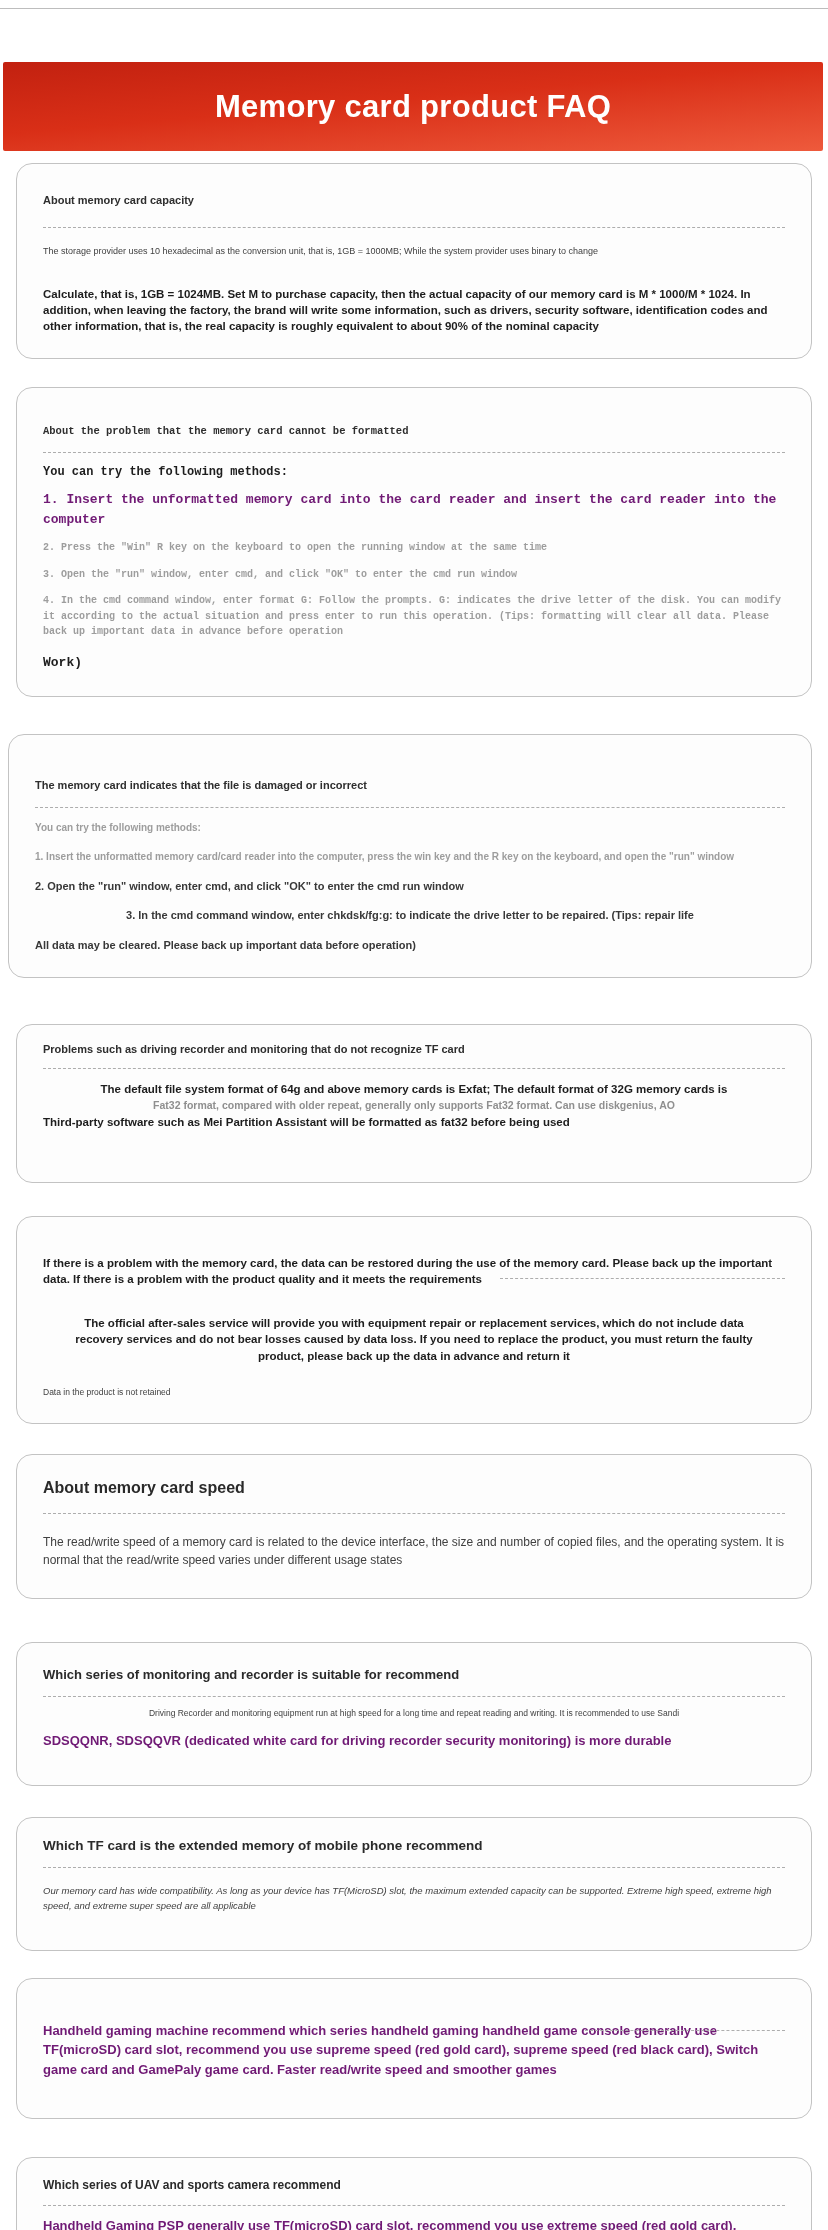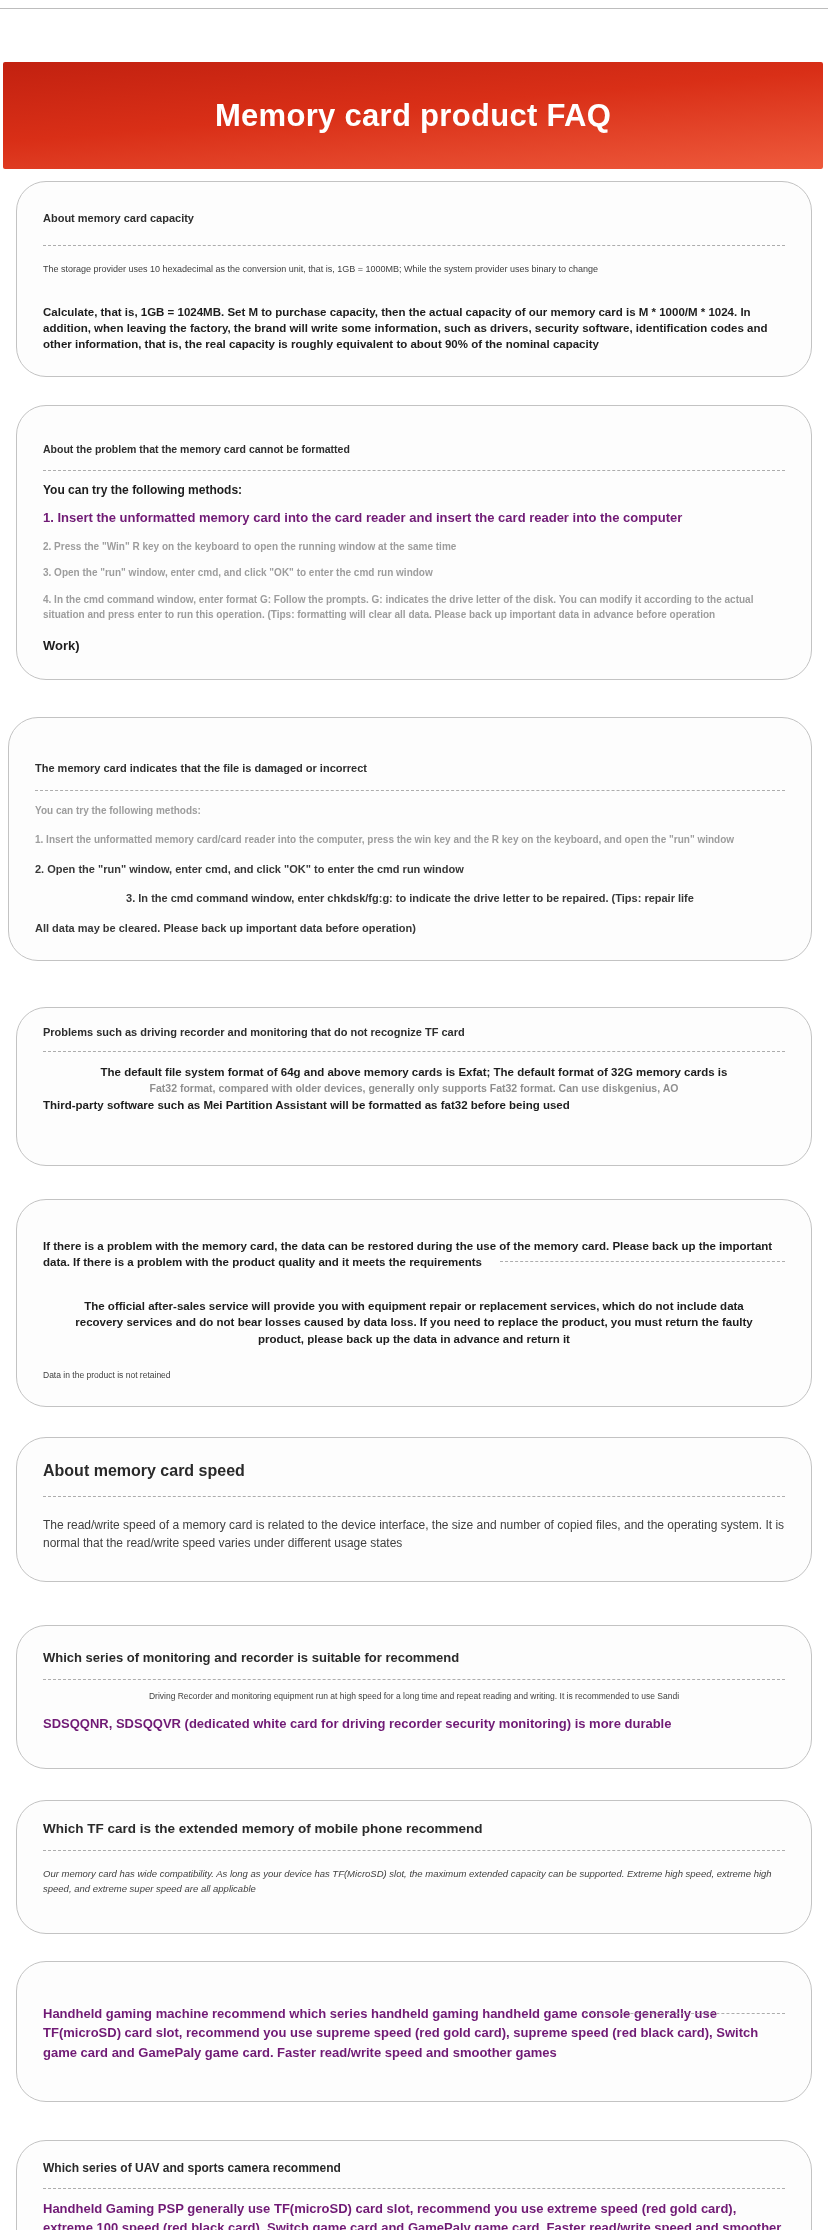--- a/index.html
+++ b/index.html
@@ -11,7 +11,7 @@
   .topline{height:1px;background:#bdbdbd;margin-top:8px;}
 
   .banner{
-    margin:53px 5px 0 3px;height:107px;
+    margin:53px 5px 0 3px;height:89px;
     background:linear-gradient(175deg,#c22110 0%,#d92f17 45%,#ee5a3c 100%);
     display:flex;align-items:center;justify-content:center;border-radius:2px;
   }

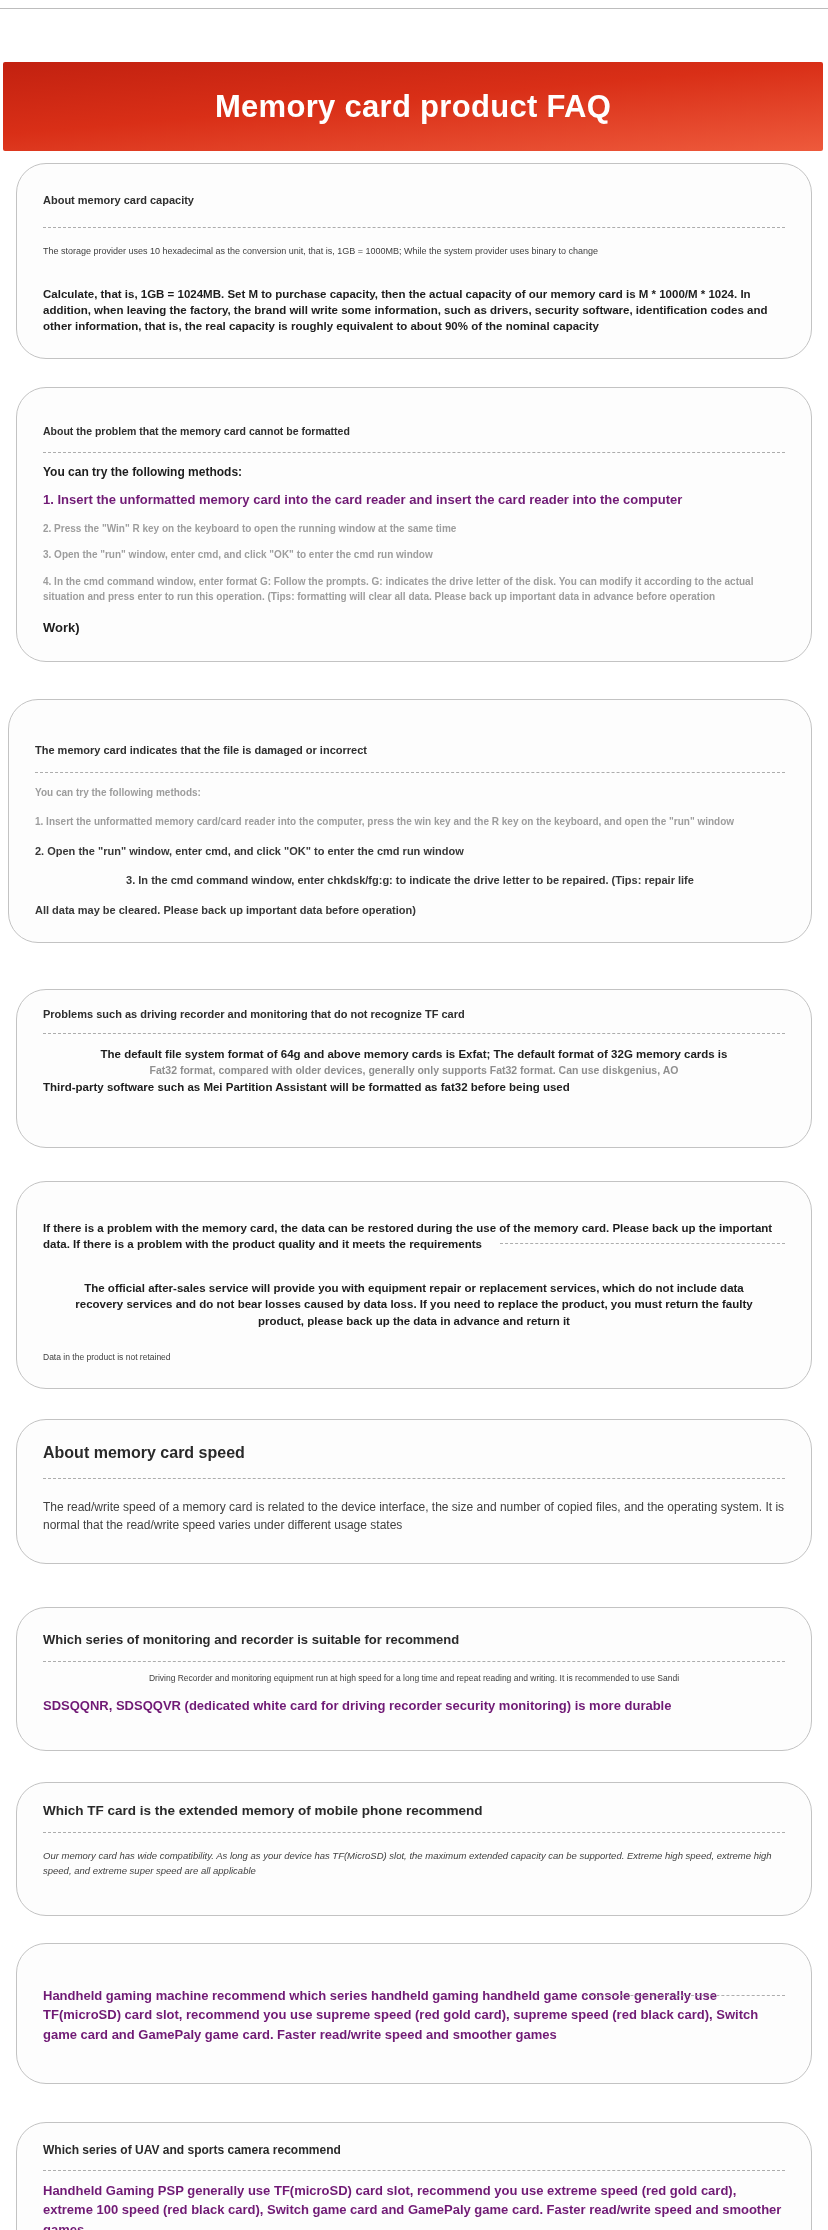--- a/index.html
+++ b/index.html
@@ -18,7 +18,7 @@
   .banner h1{color:#ffffff;font-size:31px;font-weight:700;margin:0;letter-spacing:.3px;}
 
   .card{
-    background:#fdfdfd;border:1px solid #c3c3c3;border-radius:30px;
+    background:#fdfdfd;border:1px solid #c3c3c3;border-radius:16px;
     margin:0 16px;padding:24px 26px;box-sizing:border-box;position:relative;
   }
   .card p{margin:0;}

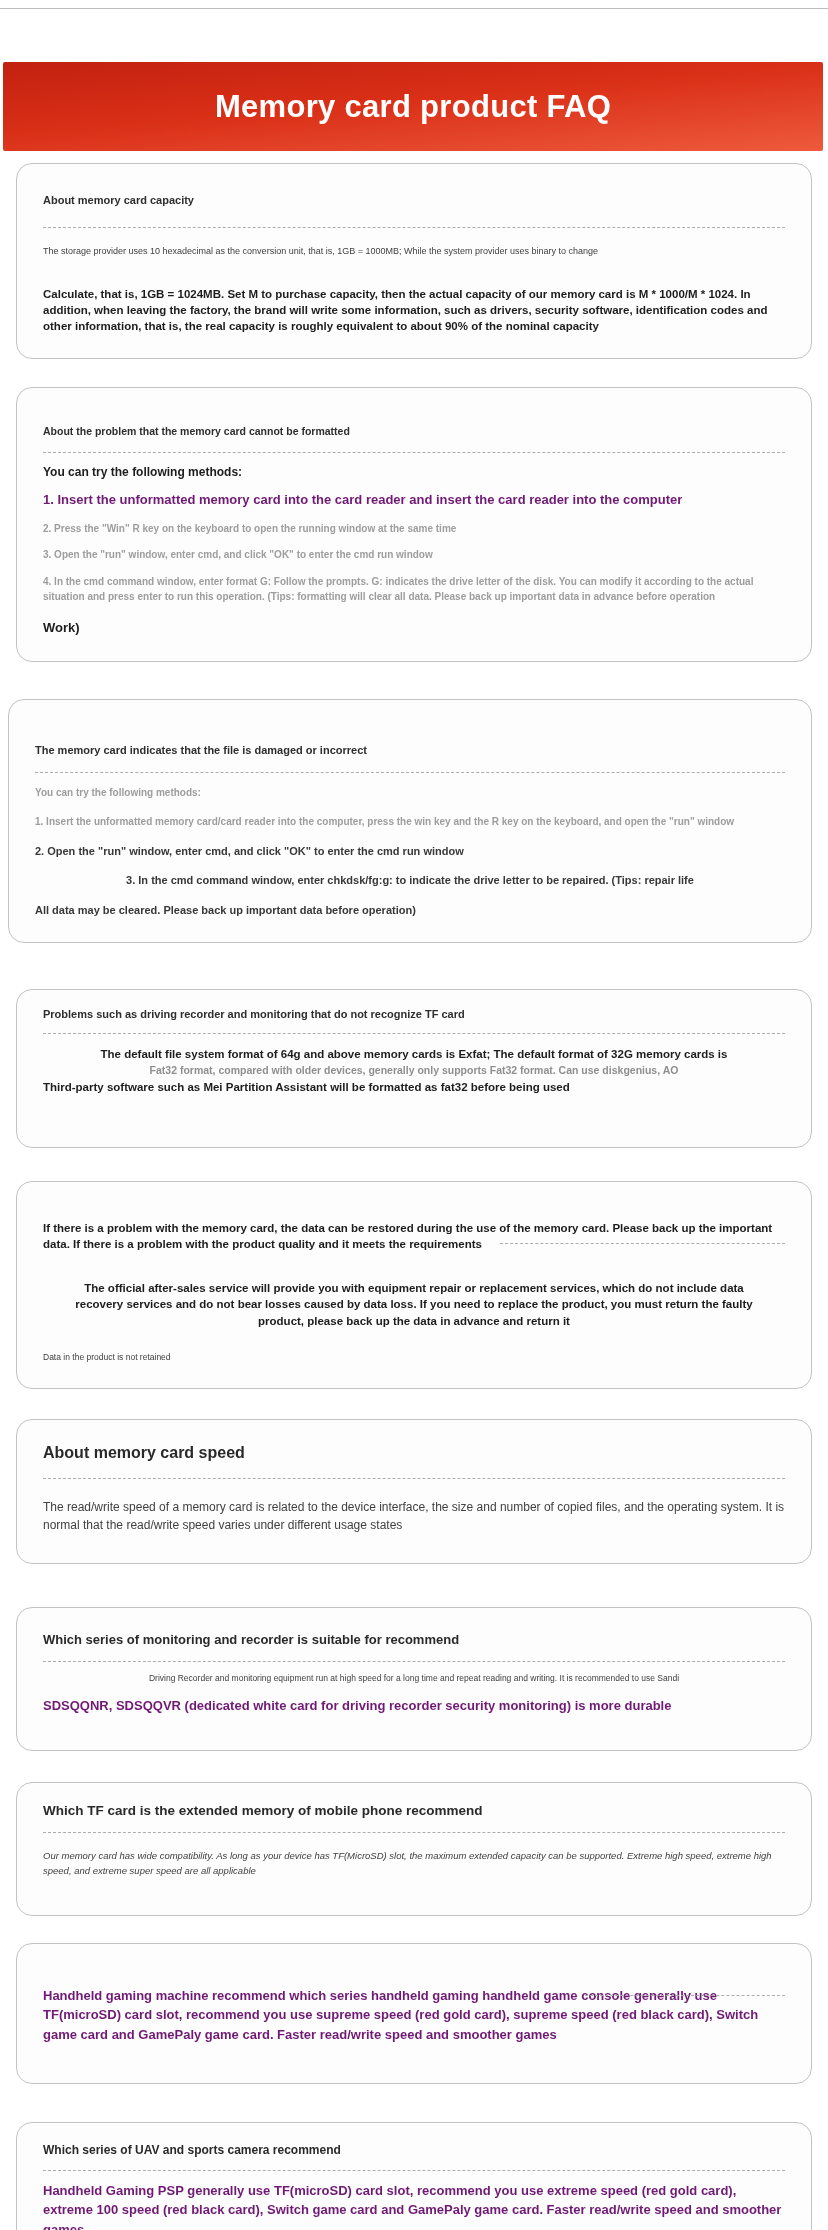--- a/index.html
+++ b/index.html
@@ -53,7 +53,7 @@
   .c2{margin-top:28px;min-height:272px;padding-top:26px;}
   .c2 .title{font-size:10.5px;}
   .c2 .divider{margin:15px 0 11px;}
-  .c2 p{margin-top:11px;}
+  .c2 p{margin-top:11px;font-family:Liberation Mono, monospace;}
   .c2 .bold{font-size:12px;}
   .c2 .bold-lg{margin-top:9px;}
   .c2 .w{margin-top:14px;font-size:13px;}

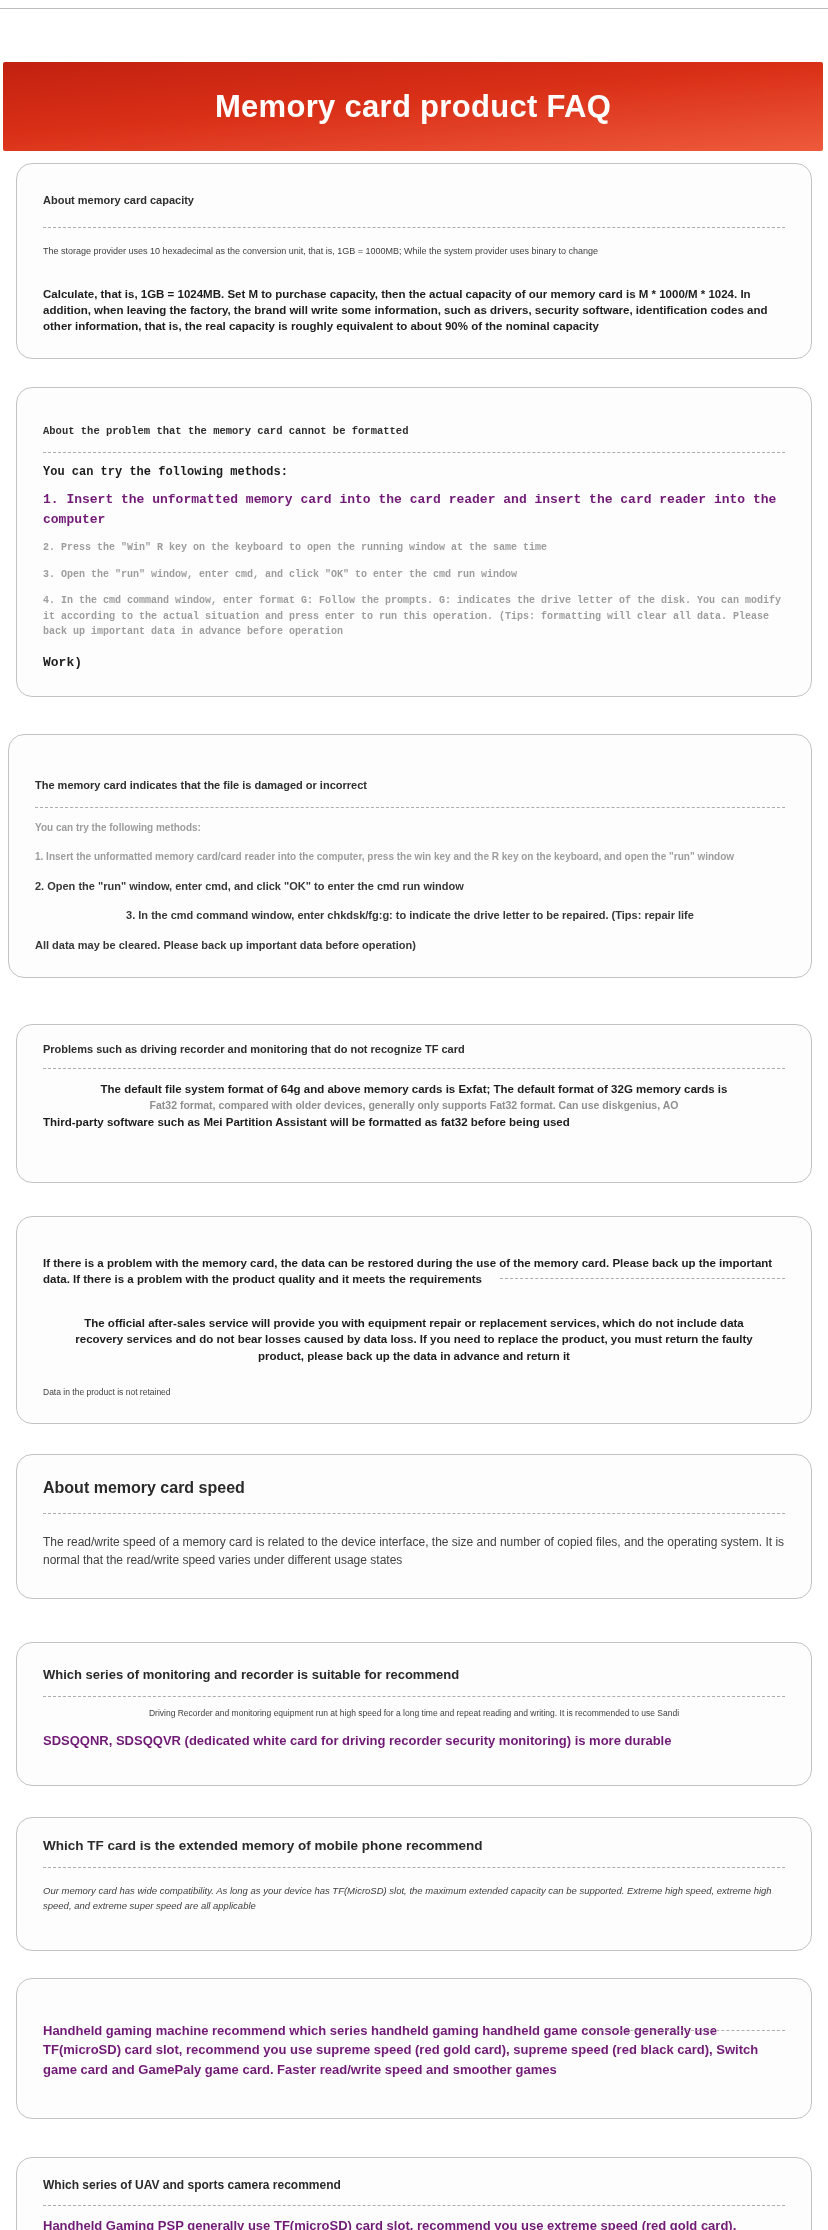--- a/index.html
+++ b/index.html
@@ -132,7 +132,7 @@
       <p class="title">Problems such as driving recorder and monitoring that do not recognize TF card</p>
       <div class="divider"></div>
       <p class="bold center">The default file system format of 64g and above memory cards is Exfat; The default format of 32G memory cards is</p>
-      <p class="muted center">Fat32 format, compared with older devices, generally only supports Fat32 format. Can use diskgenius, AO</p>
+      <p class="muted center">Fat32 format, compared with older repeat, generally only supports Fat32 format. Can use diskgenius, AO</p>
       <p class="bold">Third-party software such as Mei Partition Assistant will be formatted as fat32 before being used</p>
     </section>
     <section class="card c5">

